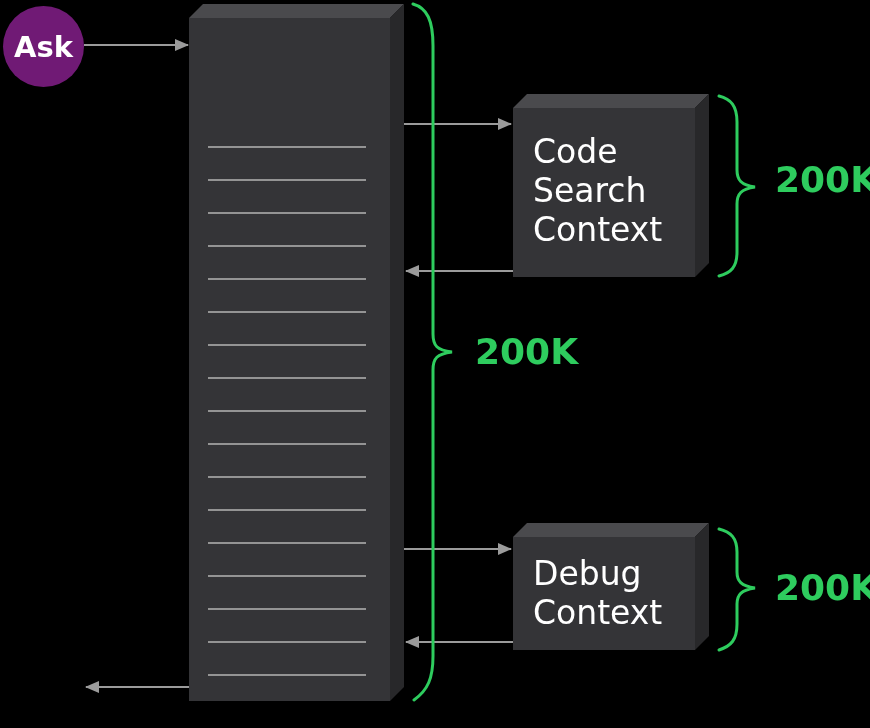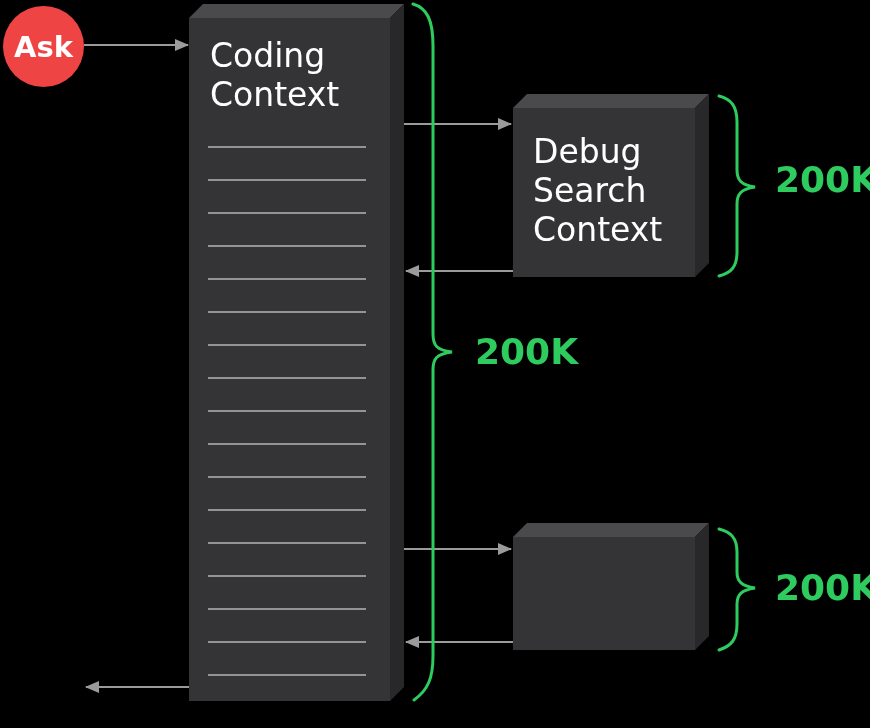--- a/index.html
+++ b/index.html
@@ -41,7 +41,7 @@
   .rline{height:2px;background:#949494;}
   
   .node-circle{
-    position:absolute;border-radius:50%;background:#ef4444;color:#fff;
+    position:absolute;border-radius:50%;background:#701a75;color:#fff;
     display:flex;align-items:center;justify-content:center;
     font-size:29px;font-weight:700;
   }

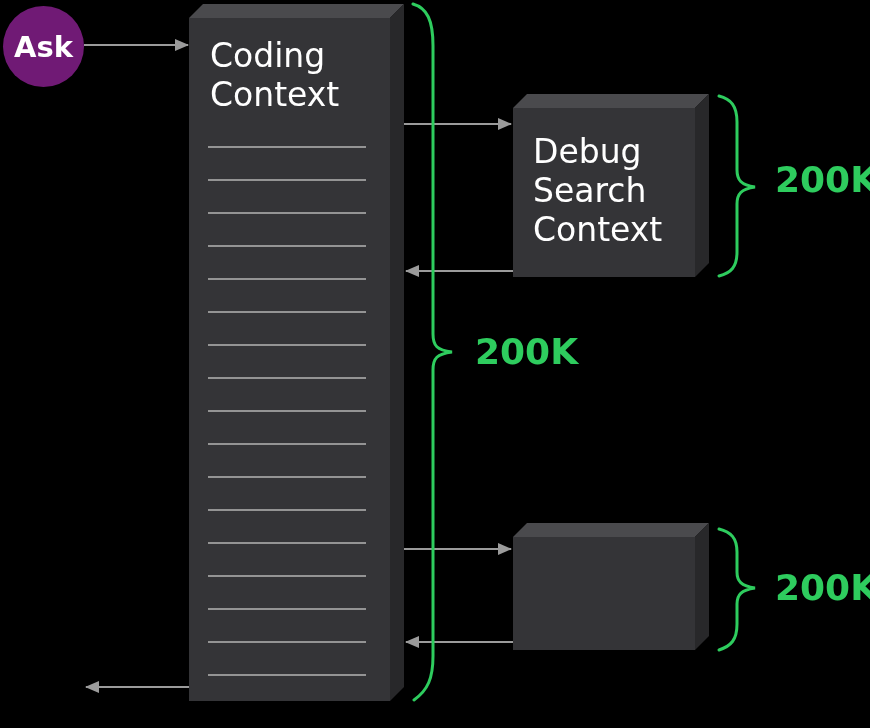--- a/index.html
+++ b/index.html
@@ -100,7 +100,6 @@
       <div class="rline"></div>
     </div>
 
-  <div class="node-label" id="label-coding">Coding Context</div>
   <div class="node-label" id="label-search">Debug Search Context</div>
 
   <div class="node-circle" id="circle-ask">

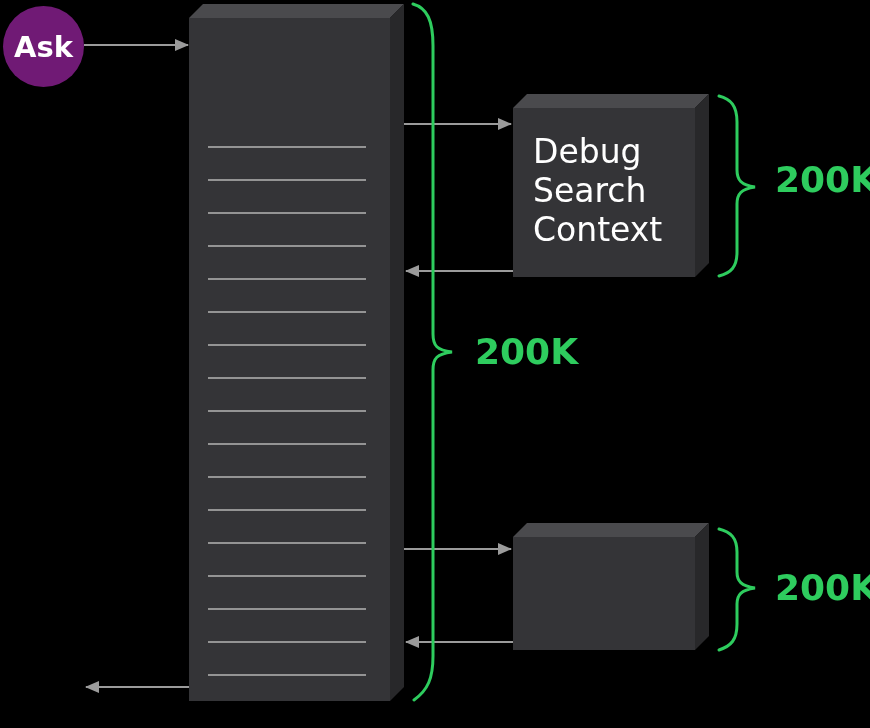--- a/index.html
+++ b/index.html
@@ -100,7 +100,7 @@
       <div class="rline"></div>
     </div>
 
-  <div class="node-label" id="label-search">Debug Search Context</div>
+  <div class="node-label" id="label-search">Code Search Context</div>
 
   <div class="node-circle" id="circle-ask">
     <span>Ask</span>

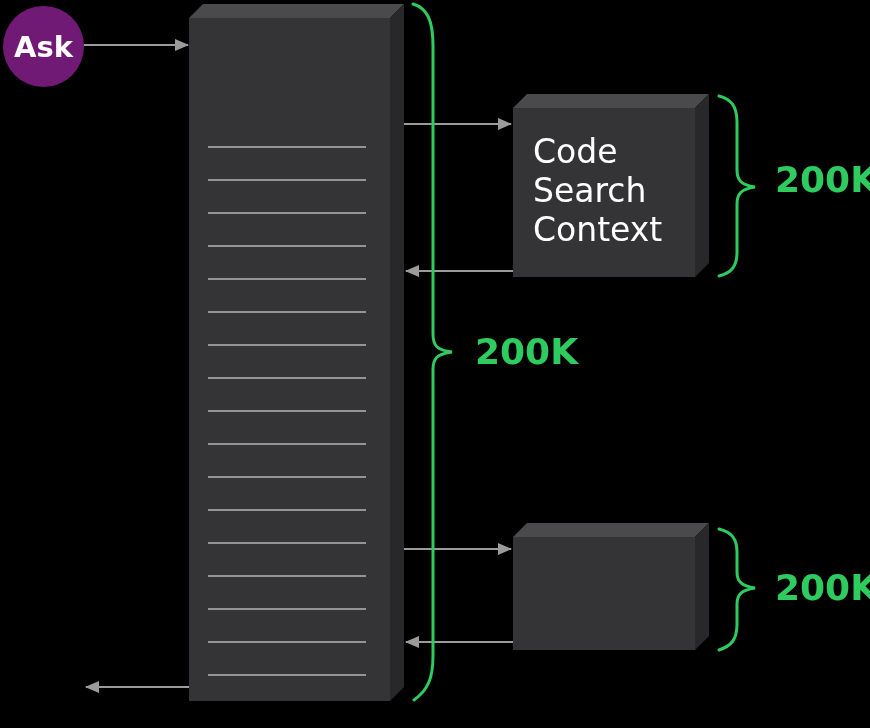--- a/index.html
+++ b/index.html
@@ -101,6 +101,7 @@
     </div>
 
   <div class="node-label" id="label-search">Code Search Context</div>
+  <div class="node-label" id="label-debug">Debug Context</div>
 
   <div class="node-circle" id="circle-ask">
     <span>Ask</span>

